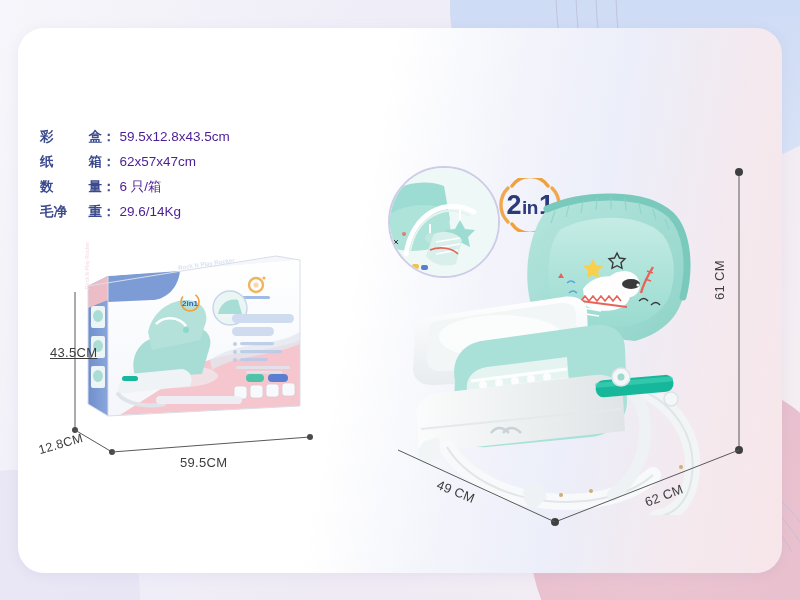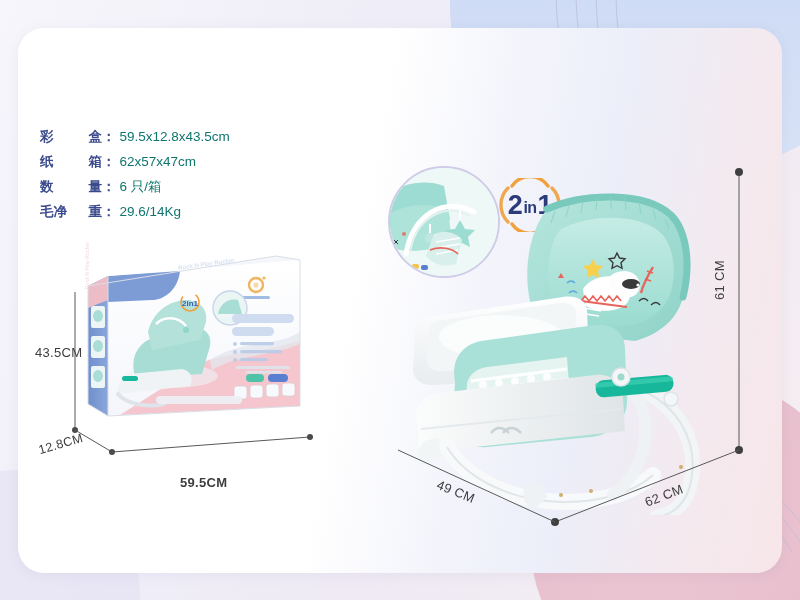--- a/index.html
+++ b/index.html
@@ -36,7 +36,7 @@
   .spec-label{width:62px;color:#3a4a8c;font-weight:700;letter-spacing:0;
     display:flex;justify-content:space-between;}
   .spec-colon{color:#3a4a8c;font-weight:700;margin-right:4px;}
-  .spec-val{color:#0f766e;font-weight:400;font-size:13.5px;}
+  .spec-val{color:#4c1d95;font-weight:400;font-size:13.5px;}
   .box-svg{position:absolute;left:0;top:0;}
   .box-title{position:absolute;font-family:"Liberation Sans",sans-serif;
     font-weight:700;color:#b9cbe8;}

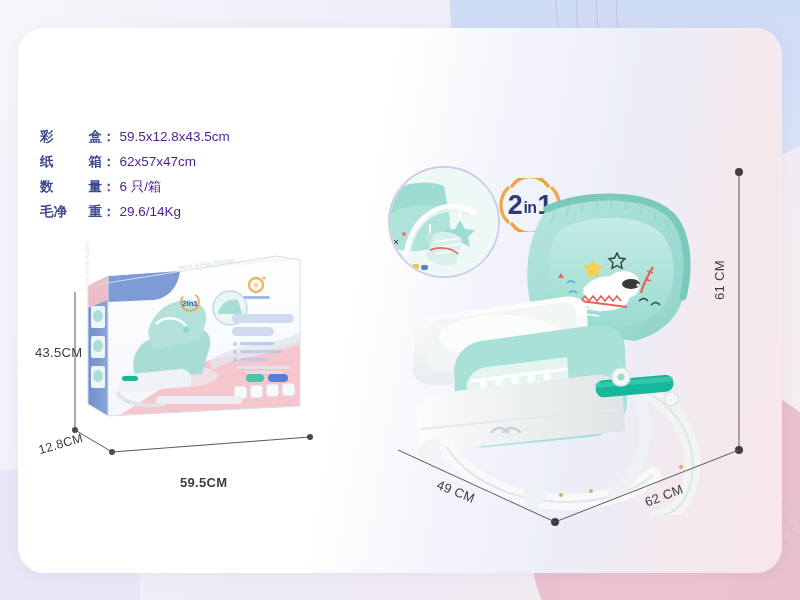--- a/index.html
+++ b/index.html
@@ -54,7 +54,7 @@
   .badge-text{position:absolute;inset:0;display:flex;align-items:center;
     justify-content:center;color:#2b3b7a;font-weight:700;font-size:27px;
     letter-spacing:-.5px;}
-  .badge-in{font-size:16px;margin:0 1px;position:relative;top:3px;}
+  .badge-in{font-size:19px;margin:0 1px;position:relative;top:3px;}
 
   
   .product{position:absolute;left:395px;top:185px;width:320px;height:330px;}

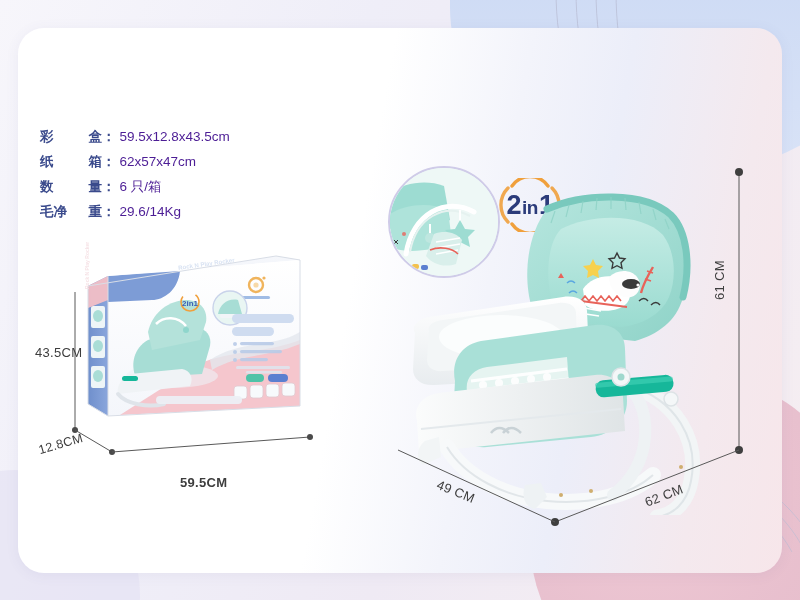--- a/index.html
+++ b/index.html
@@ -240,7 +240,7 @@
     <circle cx="310" cy="437" r="3" fill="#4a4a4a"></circle>
   </svg>
 
-  <div class="dimtext big" style="left:35px;top:345px;">43.5CM</div>
+  <div class="dimtext big" style="left:50px;top:345px;text-decoration:underline;">43.5CM</div>
   <div class="dimtext" style="left:38px;top:437px;transform:rotate(-16deg);">12.8CM</div>
   <div class="dimtext big" style="left:180px;top:475px;font-weight:bold;">59.5CM</div>
 

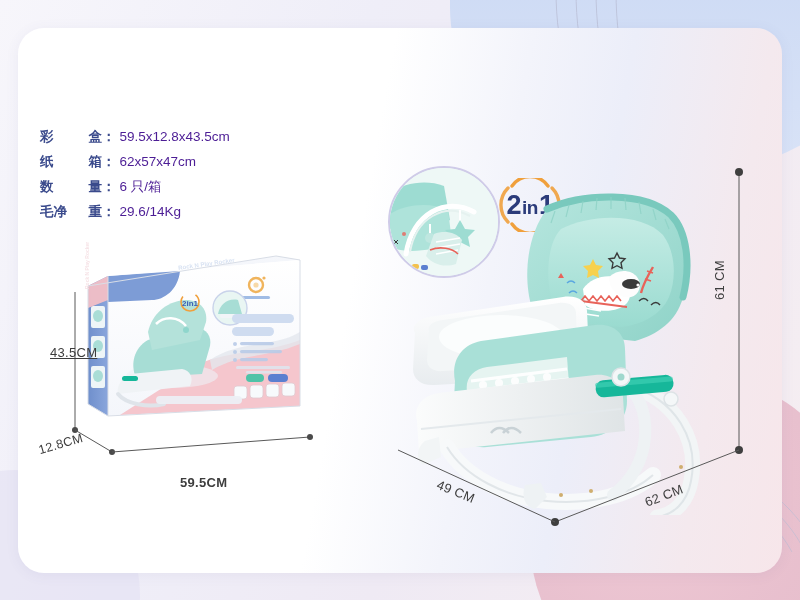--- a/index.html
+++ b/index.html
@@ -242,7 +242,7 @@
 
   <div class="dimtext big" style="left:50px;top:345px;text-decoration:underline;">43.5CM</div>
   <div class="dimtext" style="left:38px;top:437px;transform:rotate(-16deg);">12.8CM</div>
-  <div class="dimtext big" style="left:180px;top:475px;font-weight:bold;">59.5CM</div>
+  <div class="dimtext big" style="left:180px;top:455px;">59.5CM</div>
 
   <div class="inset">
     <svg width="108" height="108" viewBox="0 0 108 108">

